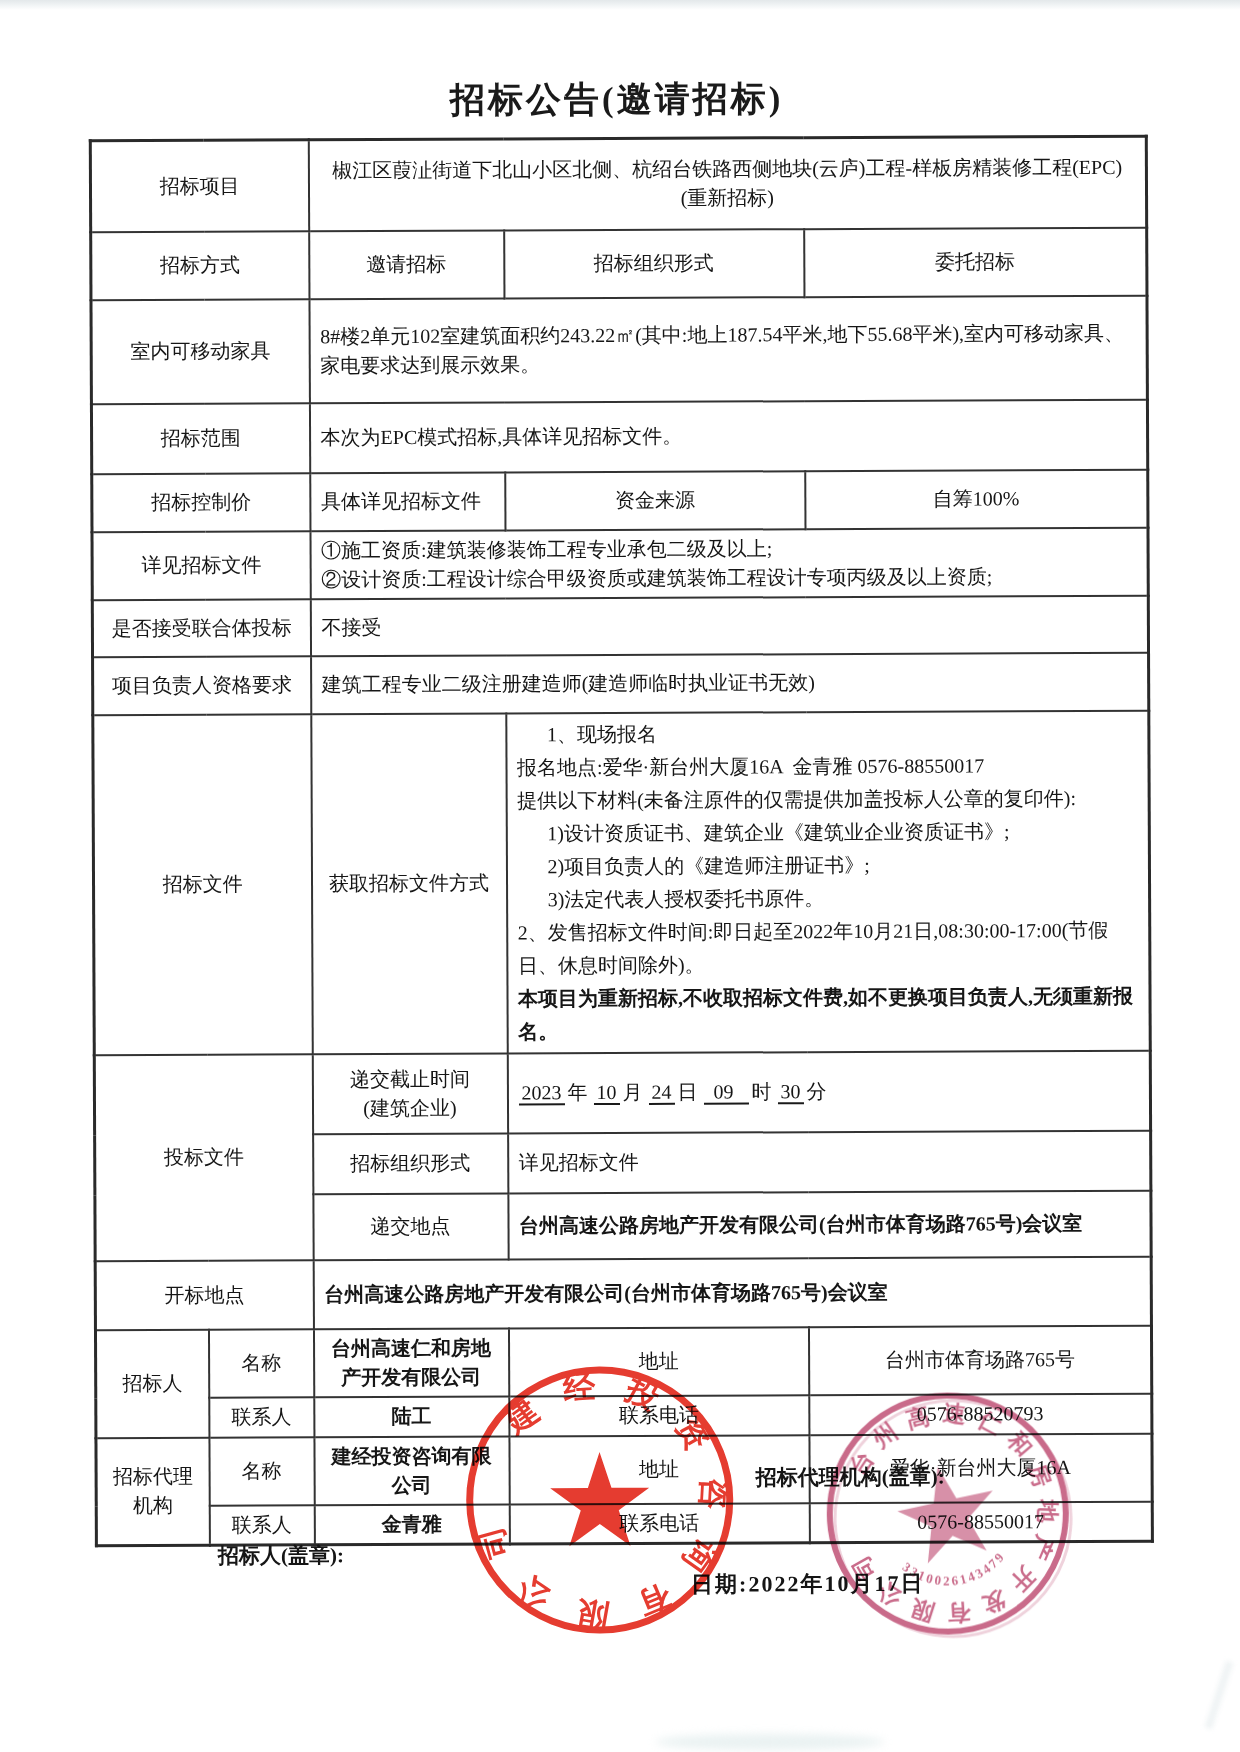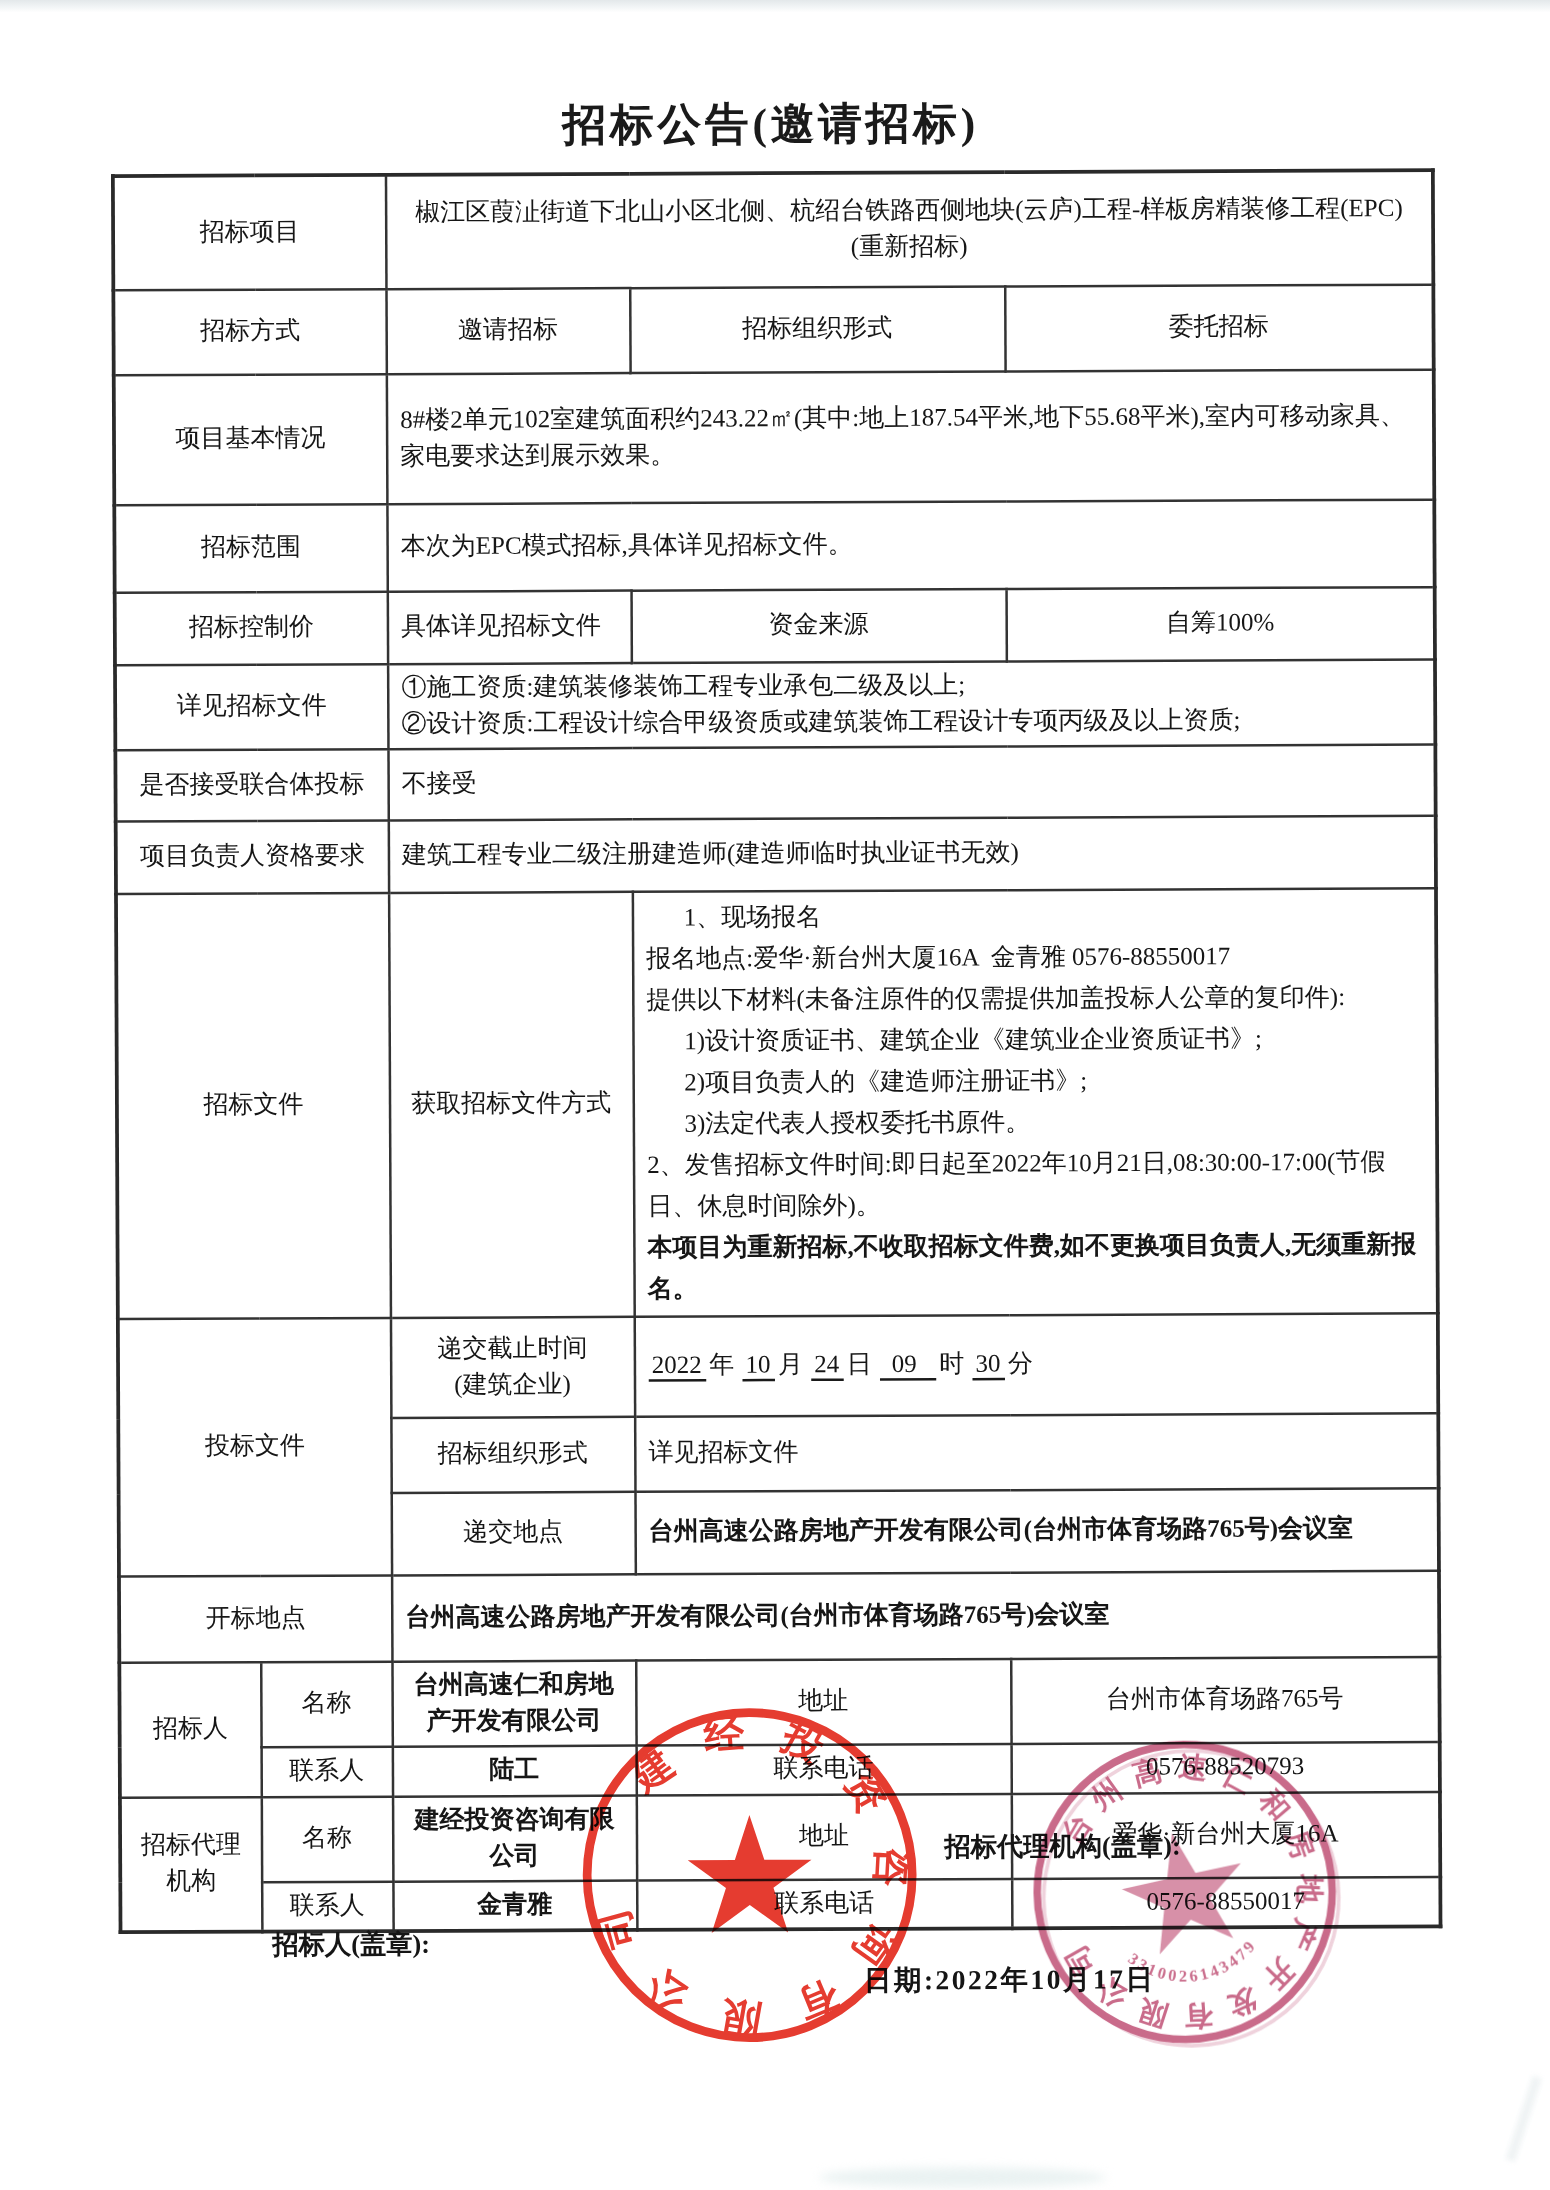--- a/index.html
+++ b/index.html
@@ -95,7 +95,7 @@
     </tr>
 
     <tr style="height:104px">
-      <td colspan="2" class="lab">项目基本情况</td>
+      <td colspan="2" class="lab">室内可移动家具</td>
       <td colspan="3" class="lft">8#楼2单元102室建筑面积约243.22㎡(其中:地上187.54平米,地下55.68平米),室内可移动家具、家电要求达到展示效果。</td>
     </tr>
 

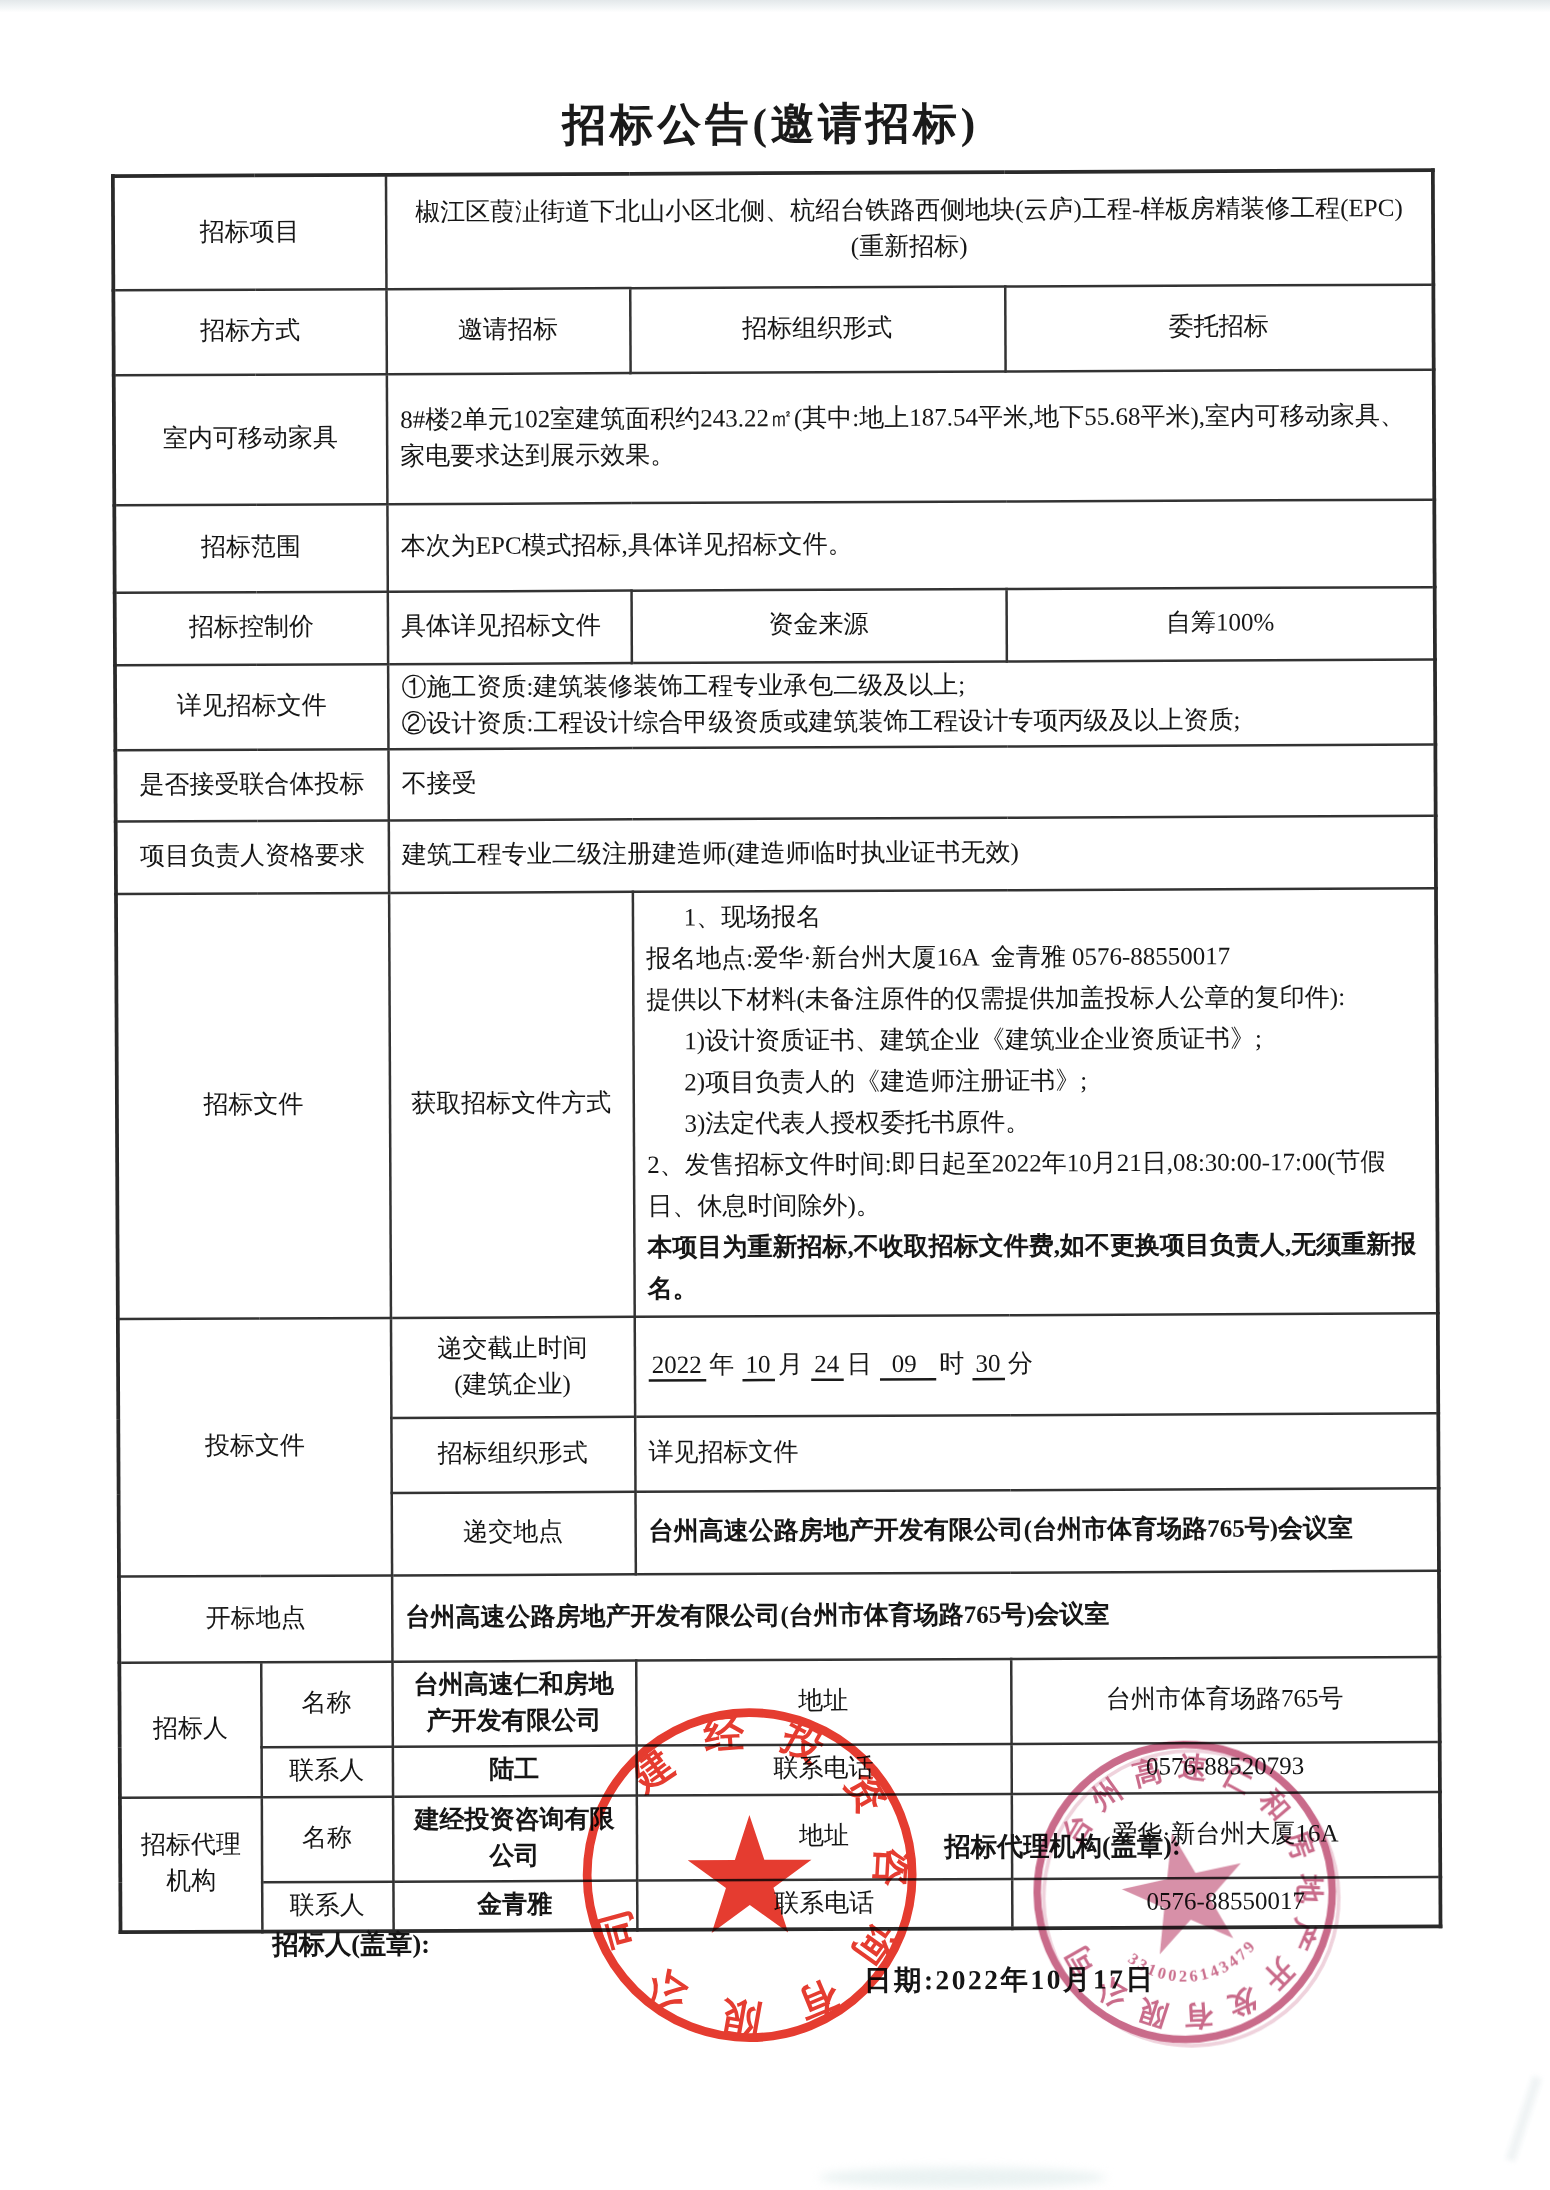--- a/index.html
+++ b/index.html
@@ -151,7 +151,7 @@
         <div>(建筑企业)</div>
       </td>
       <td colspan="2" class="lft">
-        <span class="ul">2022</span><span class="unit">年</span><span class="ul">10</span><span class="unit">月</span><span class="ul">24</span><span class="unit">日</span><span class="ulw">09</span><span class="unit">时</span><span class="ul">30</span><span class="unit">分</span>
+        <span class="ul">2023</span><span class="unit">年</span><span class="ul">10</span><span class="unit">月</span><span class="ul">24</span><span class="unit">日</span><span class="ulw">09</span><span class="unit">时</span><span class="ul">30</span><span class="unit">分</span>
       </td>
     </tr>
 

